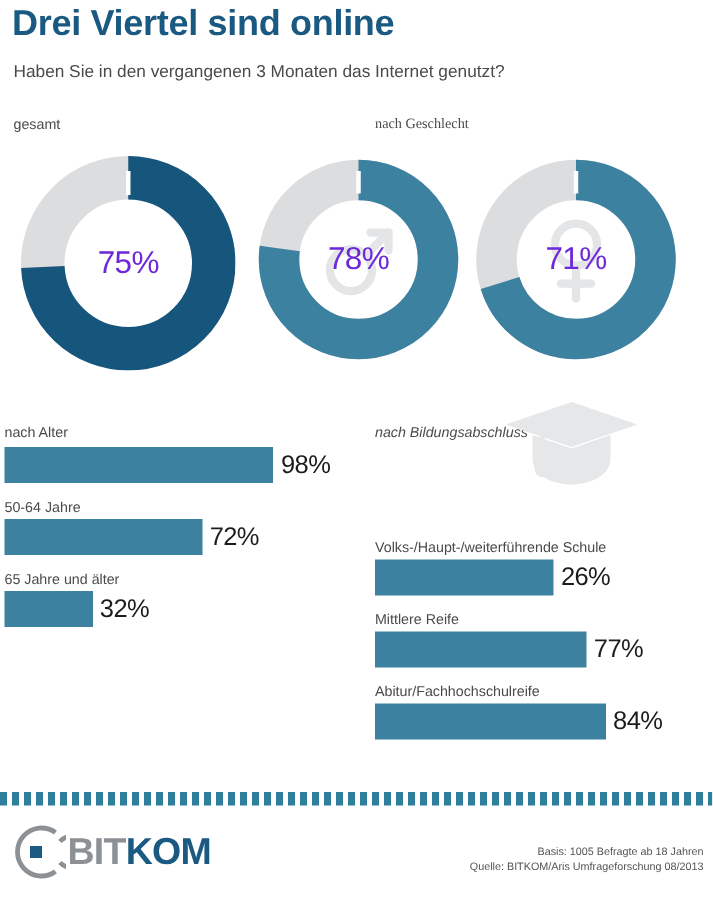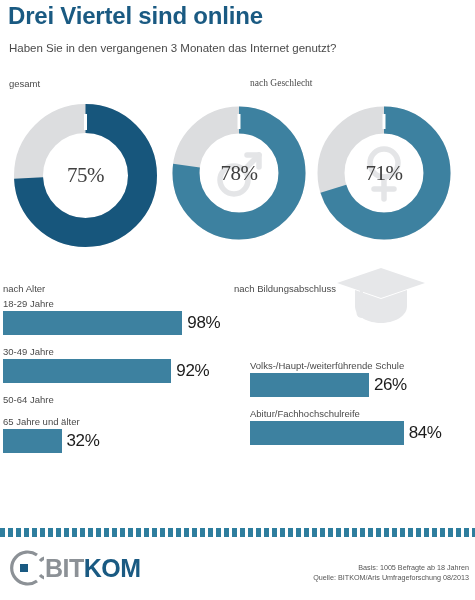--- a/index.html
+++ b/index.html
@@ -59,9 +59,8 @@
     align-items: center;
     justify-content: center;
     font-size: 21px;
-    color: #404040;
+    color: #6d28d9;
     letter-spacing: -0.5px;
-    font-family: Liberation Serif, serif;
   }
   .watermark {
     position: absolute;

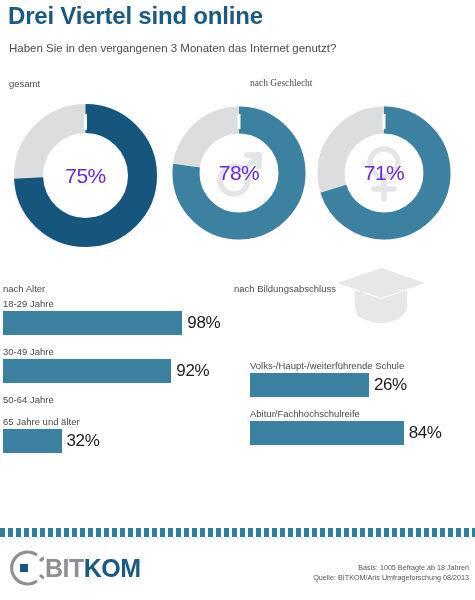--- a/index.html
+++ b/index.html
@@ -46,7 +46,7 @@
   #label-gesamt   { left: 9px;   top: 78px; }
   #label-gender   { left: 250px; top: 78px; font-family: Liberation Serif, serif; }
   #label-age      { left: 3px;   top: 283px; }
-  #label-edu      { left: 234px; top: 283px; }
+  #label-edu      { left: 250px; top: 283px; font-style: italic; }
 
   
   .donut-wrap { position: absolute; }

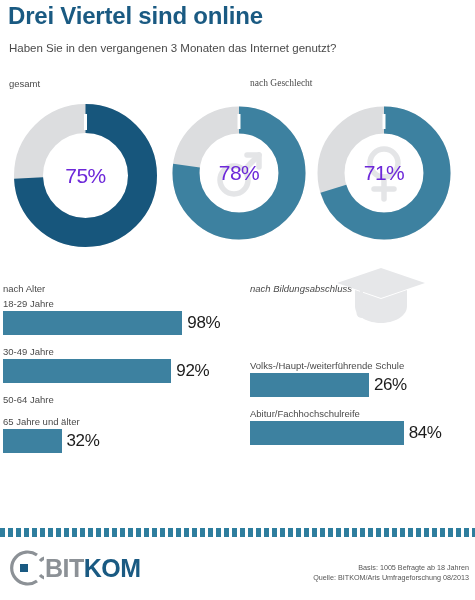--- a/index.html
+++ b/index.html
@@ -231,7 +231,6 @@
 
   <div class="bar-group" id="bars-age">
     <div class="bar-item">
-      <div class="bar-label">18-29 Jahre</div>
       <div class="bar-row">
         <div class="bar-fill" style="width: 179.34px;"></div>
         <div class="bar-value">98%</div>

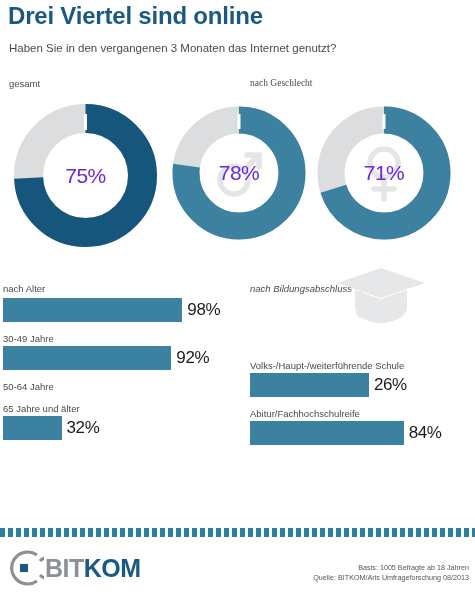--- a/index.html
+++ b/index.html
@@ -237,13 +237,6 @@
       </div>
     </div>
     <div class="bar-item">
-      <div class="bar-label">30-49 Jahre</div>
-      <div class="bar-row">
-        <div class="bar-fill" style="width: 168.36px;"></div>
-        <div class="bar-value">92%</div>
-      </div>
-    </div>
-    <div class="bar-item">
       <div class="bar-label">50-64 Jahre</div>
     </div>
     <div class="bar-item">

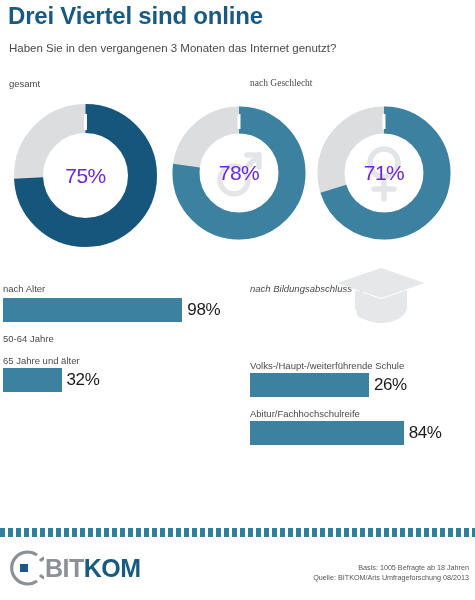--- a/index.html
+++ b/index.html
@@ -238,6 +238,10 @@
     </div>
     <div class="bar-item">
       <div class="bar-label">50-64 Jahre</div>
+      <div class="bar-row">
+        <div class="bar-fill" style="width: 131.76px;"></div>
+        <div class="bar-value">72%</div>
+      </div>
     </div>
     <div class="bar-item">
       <div class="bar-label">65 Jahre und älter</div>

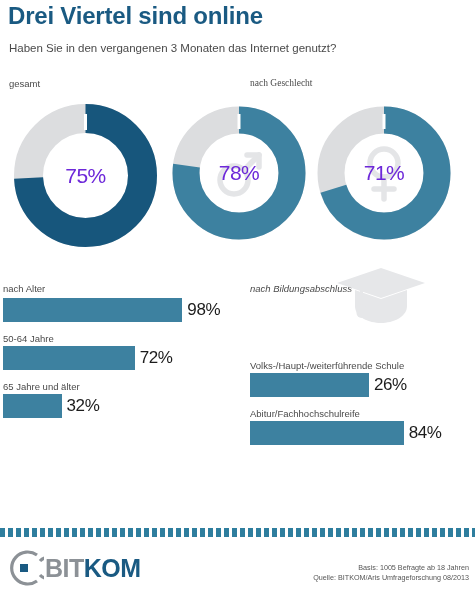--- a/index.html
+++ b/index.html
@@ -261,6 +261,13 @@
       </div>
     </div>
     <div class="bar-item">
+      <div class="bar-label">Mittlere Reife</div>
+      <div class="bar-row">
+        <div class="bar-fill" style="width: 140.91px;"></div>
+        <div class="bar-value">77%</div>
+      </div>
+    </div>
+    <div class="bar-item">
       <div class="bar-label">Abitur/Fachhochschulreife</div>
       <div class="bar-row">
         <div class="bar-fill" style="width: 153.72px;"></div>

